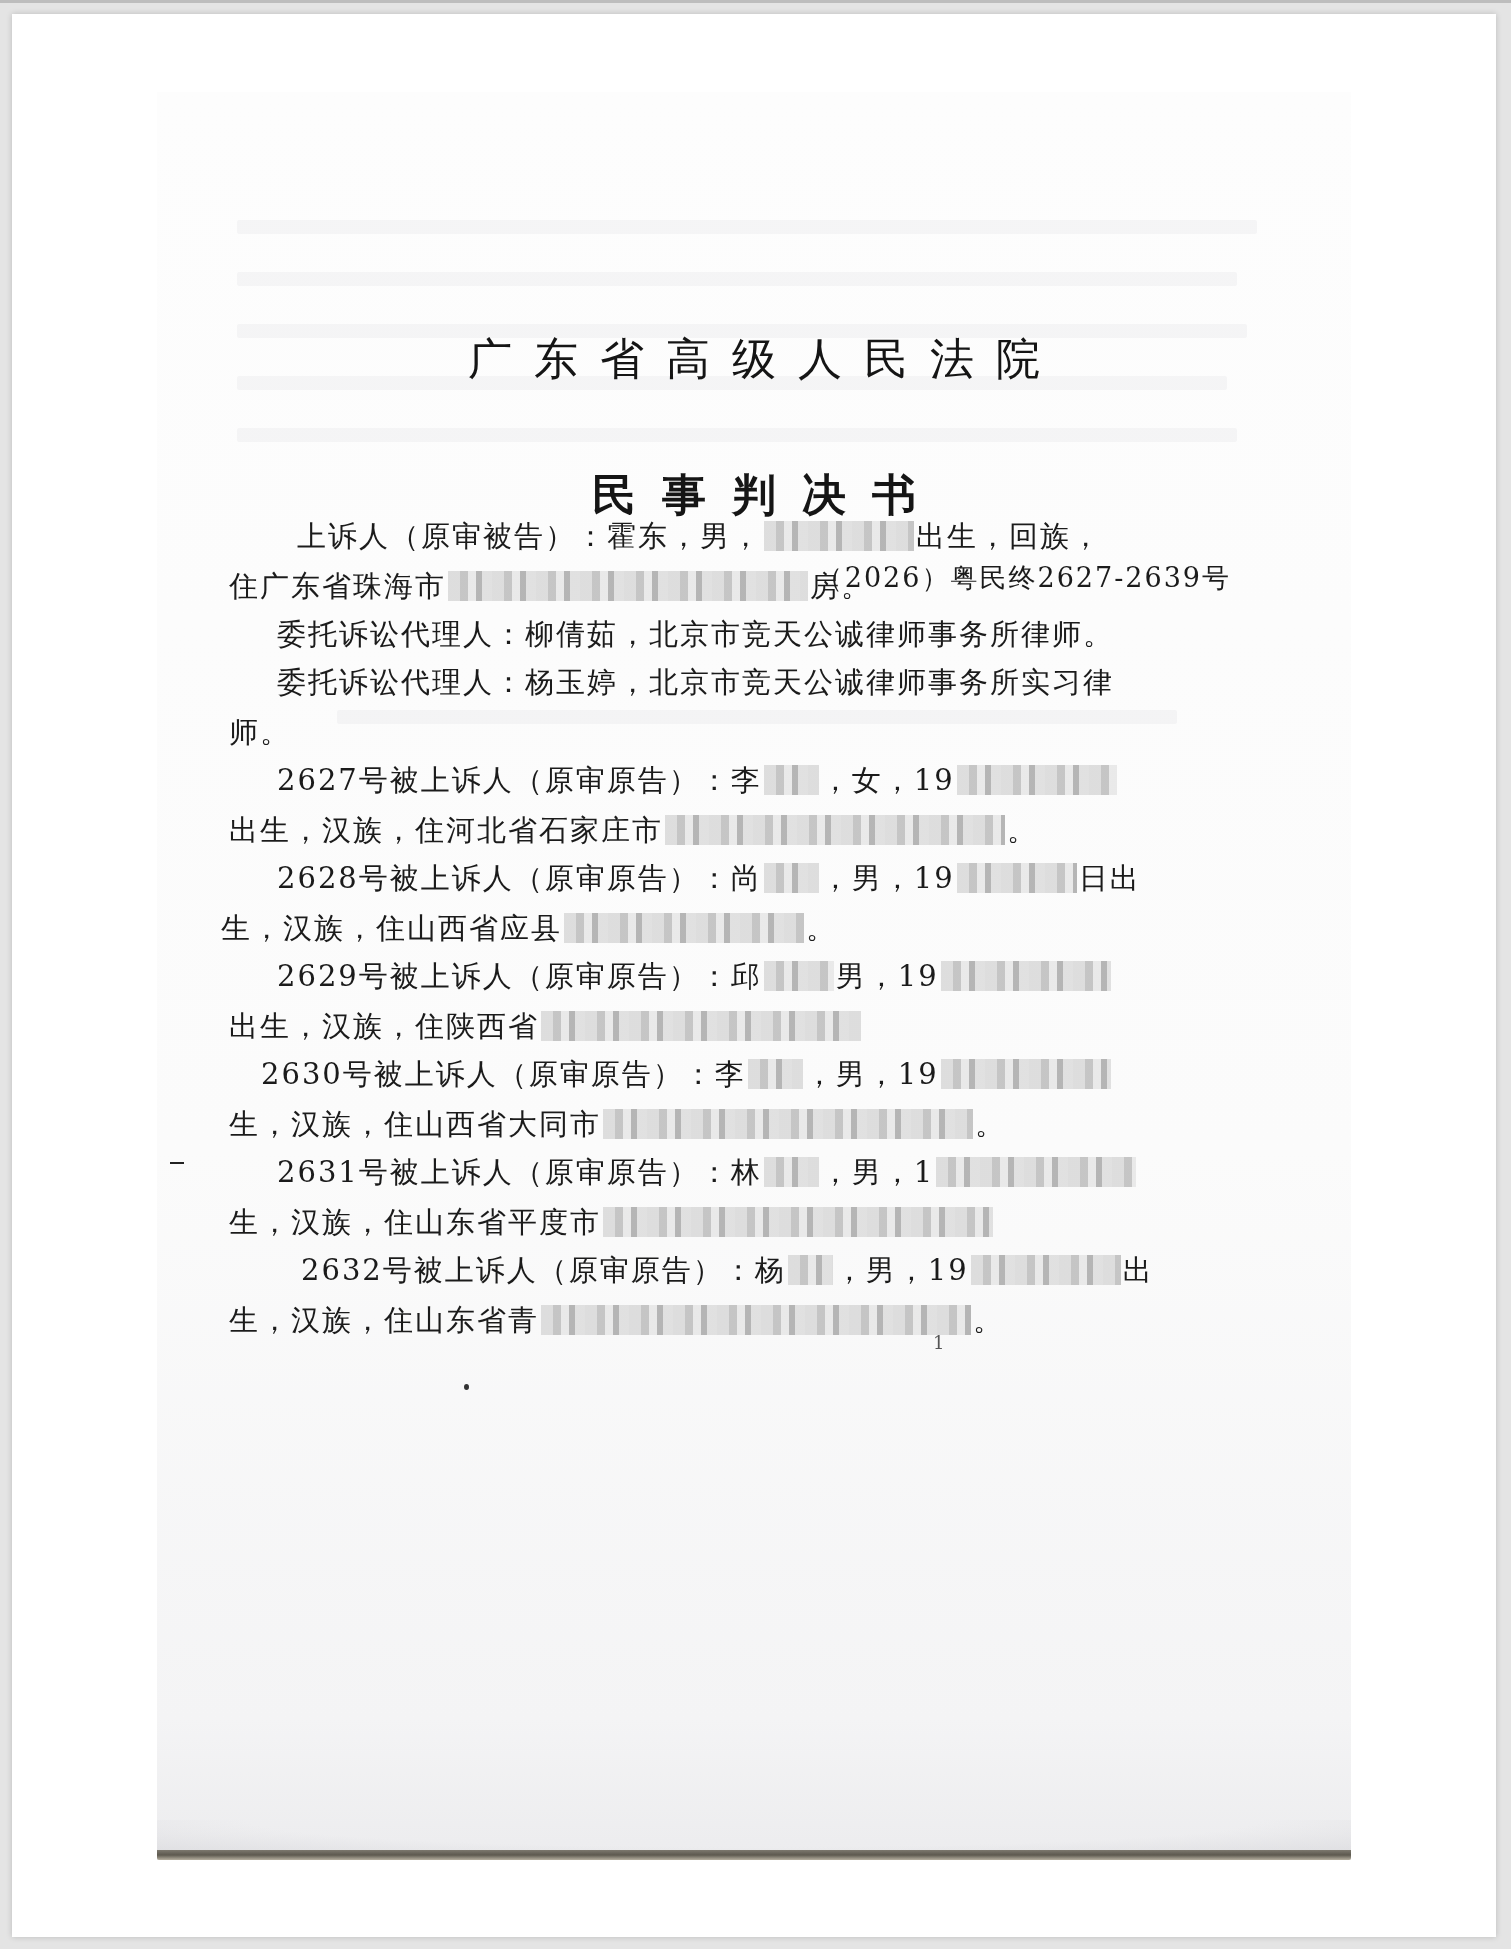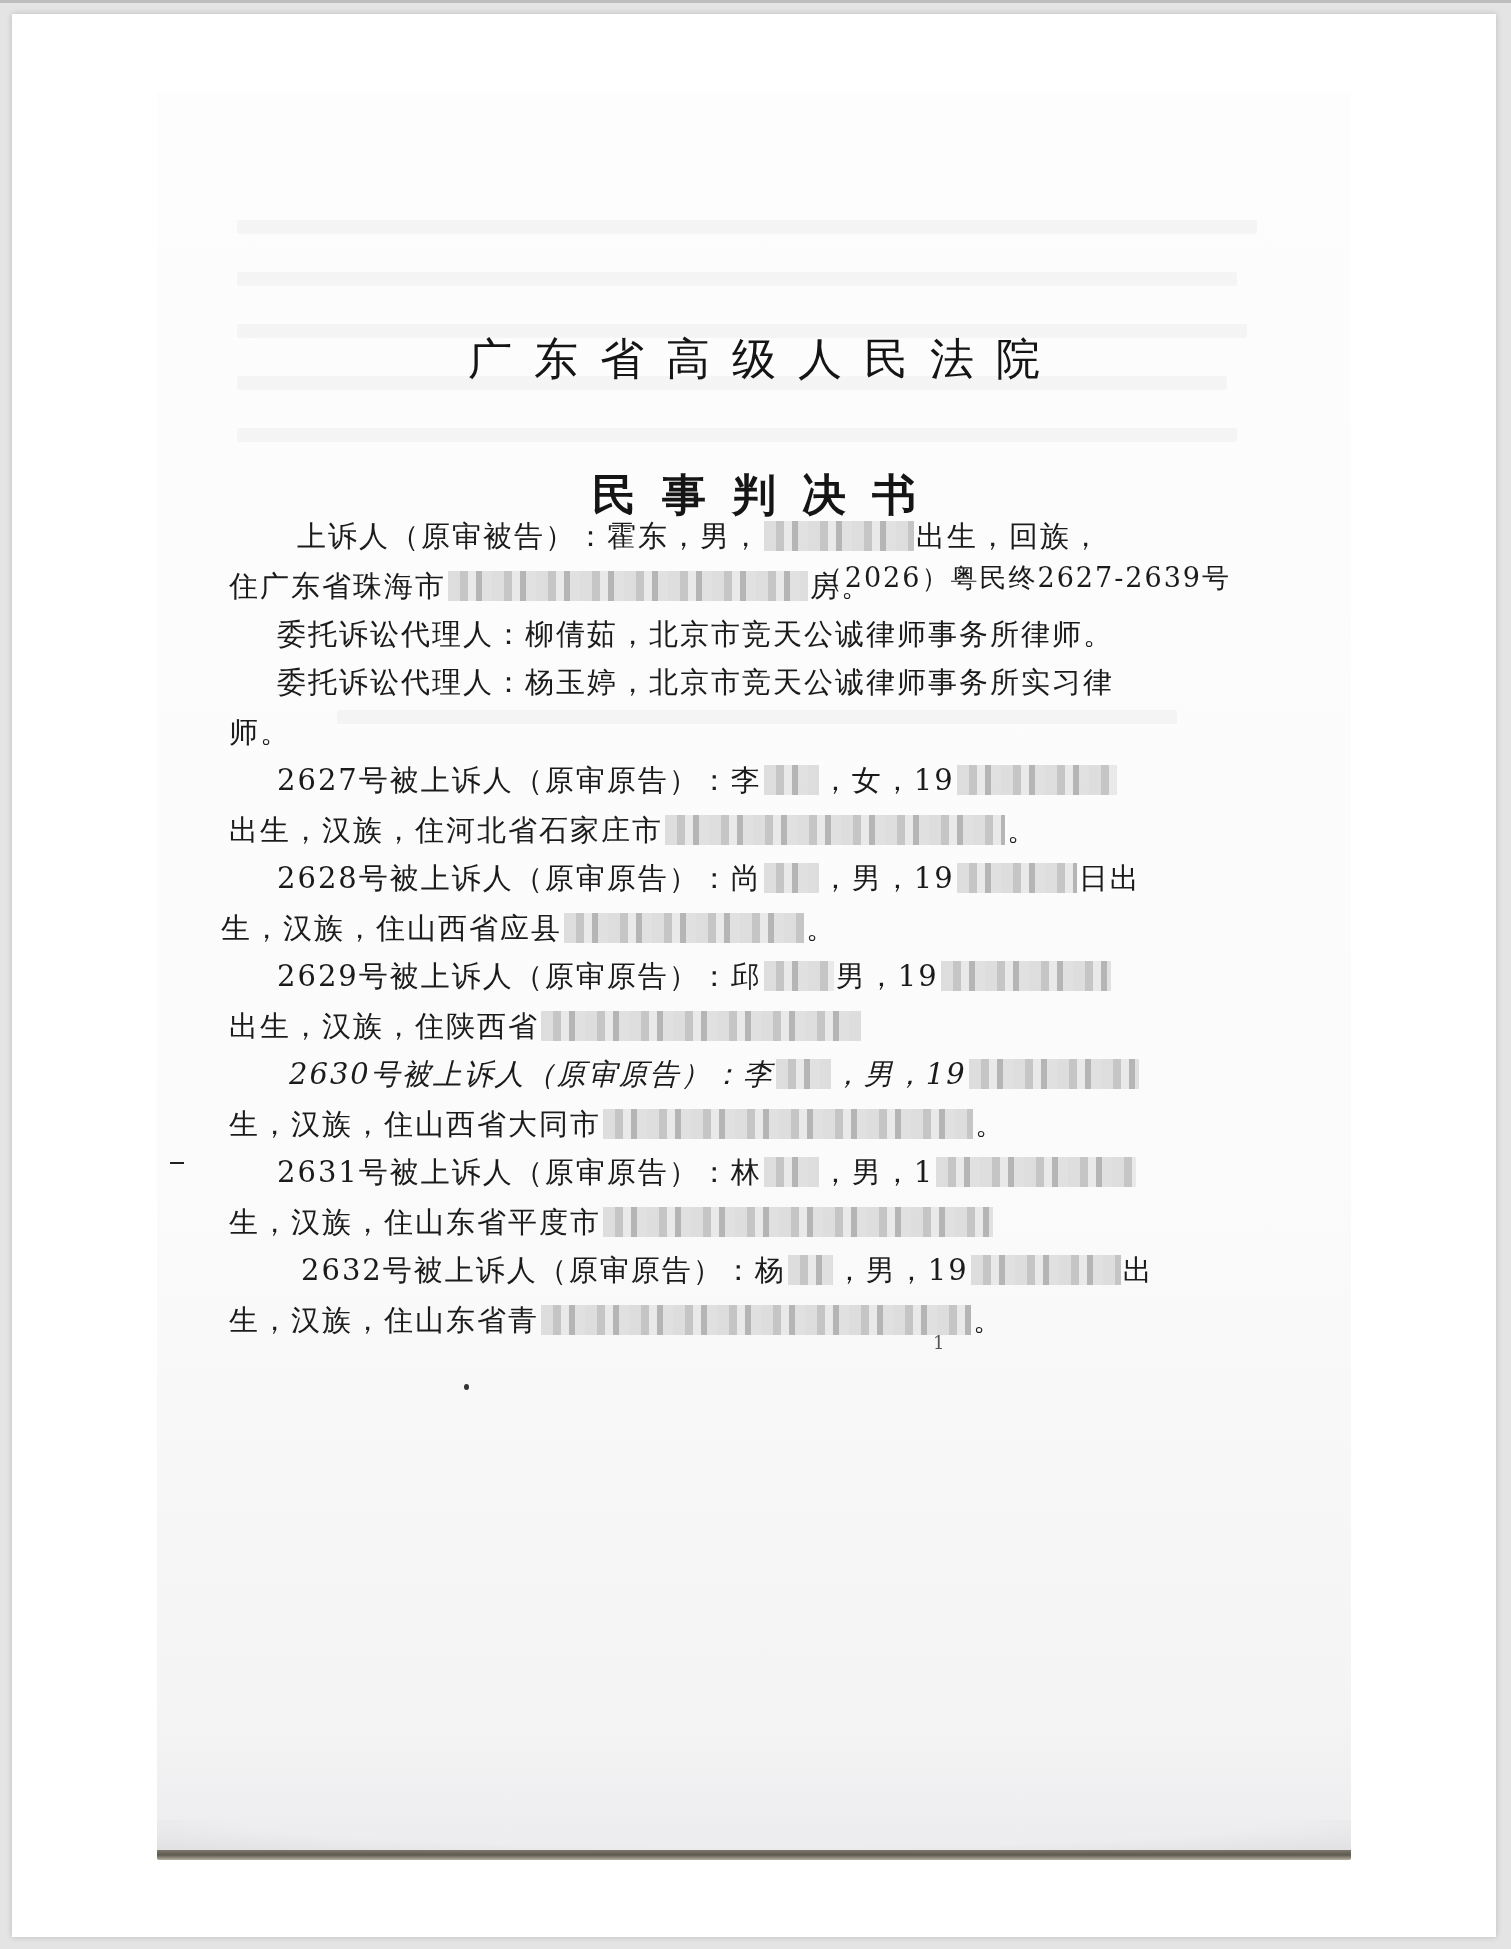--- a/index.html
+++ b/index.html
@@ -142,7 +142,7 @@
       <div class="text" style="left: 64px; top: 822px;"><span>生，汉族，住山西省应县</span><span class="redact" style="width: 240px;"></span><span>。</span></div>
       <div class="text" style="left: 120px; top: 870px;"><span>2629号被上诉人（原审原告）：邱</span><span class="redact" style="width: 70px;"></span><span>男，19</span><span class="redact" style="width: 170px;"></span></div>
       <div class="text" style="left: 72px; top: 920px;"><span>出生，汉族，住陕西省</span><span class="redact" style="width: 320px;"></span></div>
-      <div class="text" style="left: 132px; top: 968px; font-style: italic;"><span>2630号被上诉人（原审原告）：李</span><span class="redact" style="width: 55px;"></span><span>，男，19</span><span class="redact" style="width: 170px;"></span></div>
+      <div class="text" style="left: 104px; top: 968px;"><span>2630号被上诉人（原审原告）：李</span><span class="redact" style="width: 55px;"></span><span>，男，19</span><span class="redact" style="width: 170px;"></span></div>
       <div class="text" style="left: 72px; top: 1018px;"><span>生，汉族，住山西省大同市</span><span class="redact" style="width: 370px;"></span><span>。</span></div>
       <div class="text" style="left: 120px; top: 1066px;"><span>2631号被上诉人（原审原告）：林</span><span class="redact" style="width: 55px;"></span><span>，男，1</span><span class="redact" style="width: 200px;"></span></div>
       <div class="text" style="left: 72px; top: 1116px;"><span>生，汉族，住山东省平度市</span><span class="redact" style="width: 390px;"></span></div>

